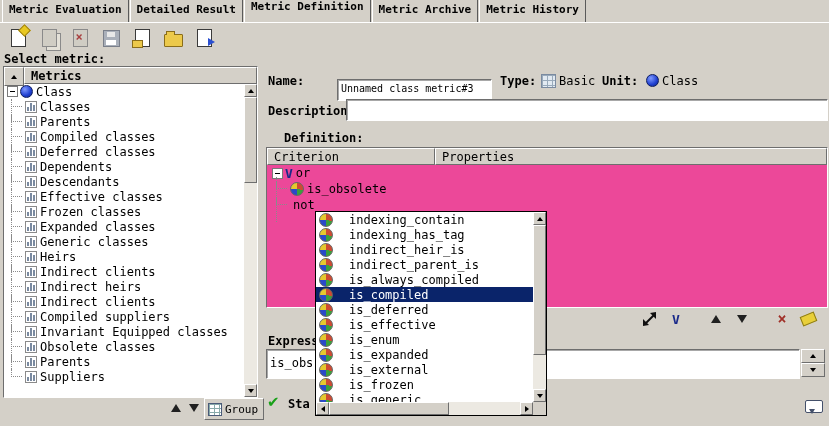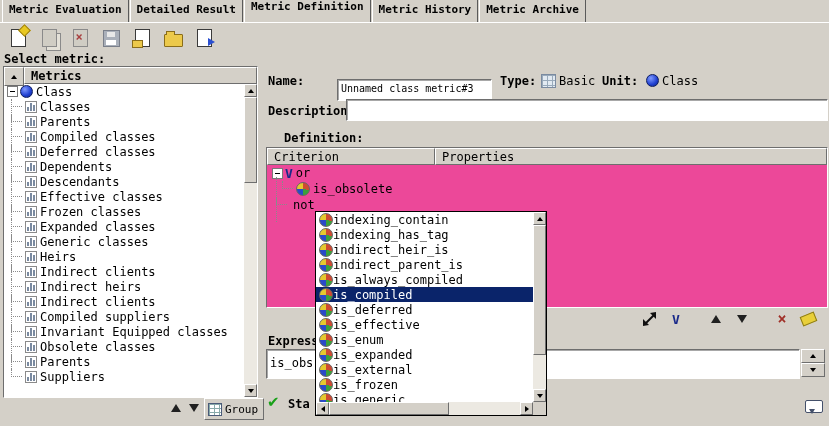--- a/index.html
+++ b/index.html
@@ -123,8 +123,8 @@
     <div class="tab">Metric Evaluation</div>
     <div class="tab">Detailed Result</div>
     <div class="tab active">Metric Definition</div>
+    <div class="tab">Metric Archive</div>
     <div class="tab">Metric History</div>
-    <div class="tab">Metric Archive</div>
   </div>
 
   <div class="toolbar">

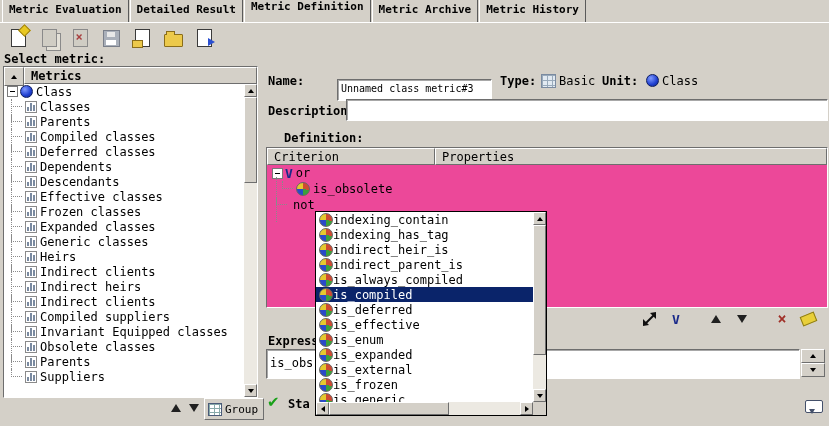--- a/index.html
+++ b/index.html
@@ -404,7 +404,7 @@
         <span class="or-ic">V</span>
         <span class="lbl">or</span>
       </div>
-      <div class="drow" style="padding-left:15px">
+      <div class="drow" style="padding-left:9px">
         <i class="connector"></i>
         <span class="pie"></span>
         <span class="lbl">is_obsolete</span>

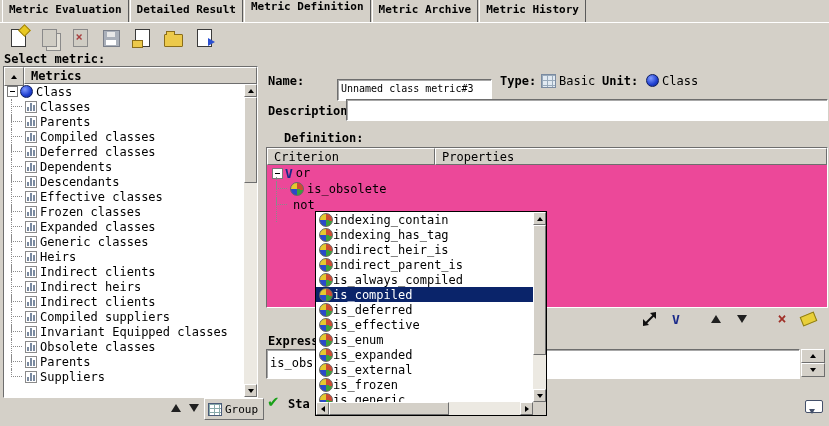--- a/index.html
+++ b/index.html
@@ -103,7 +103,7 @@
   
   #dropdown{left:315px;top:211px;width:230px;height:203px;background:#fff;border:1px solid #000;z-index:20}
   .dd-list{position:absolute;left:0;top:0;right:13px;bottom:13px;overflow:hidden}
-  .dd-item{height:15px;display:flex;align-items:center;gap:0;padding-left:3px;white-space:nowrap}
+  .dd-item{height:15px;display:flex;align-items:center;gap:16px;padding-left:3px;white-space:nowrap}
   .dd-item.selected{background:#0a246a;color:#fff}
   .dd-vsb{position:absolute;top:0;right:0;bottom:13px;width:13px;background:#ece9e2}
   .dd-vsb .thumb{position:absolute;left:0;top:13px;width:13px;height:130px;background:#d4d0c8;border:1px solid;border-color:#fff #6e6e6e #6e6e6e #fff;box-sizing:border-box}

